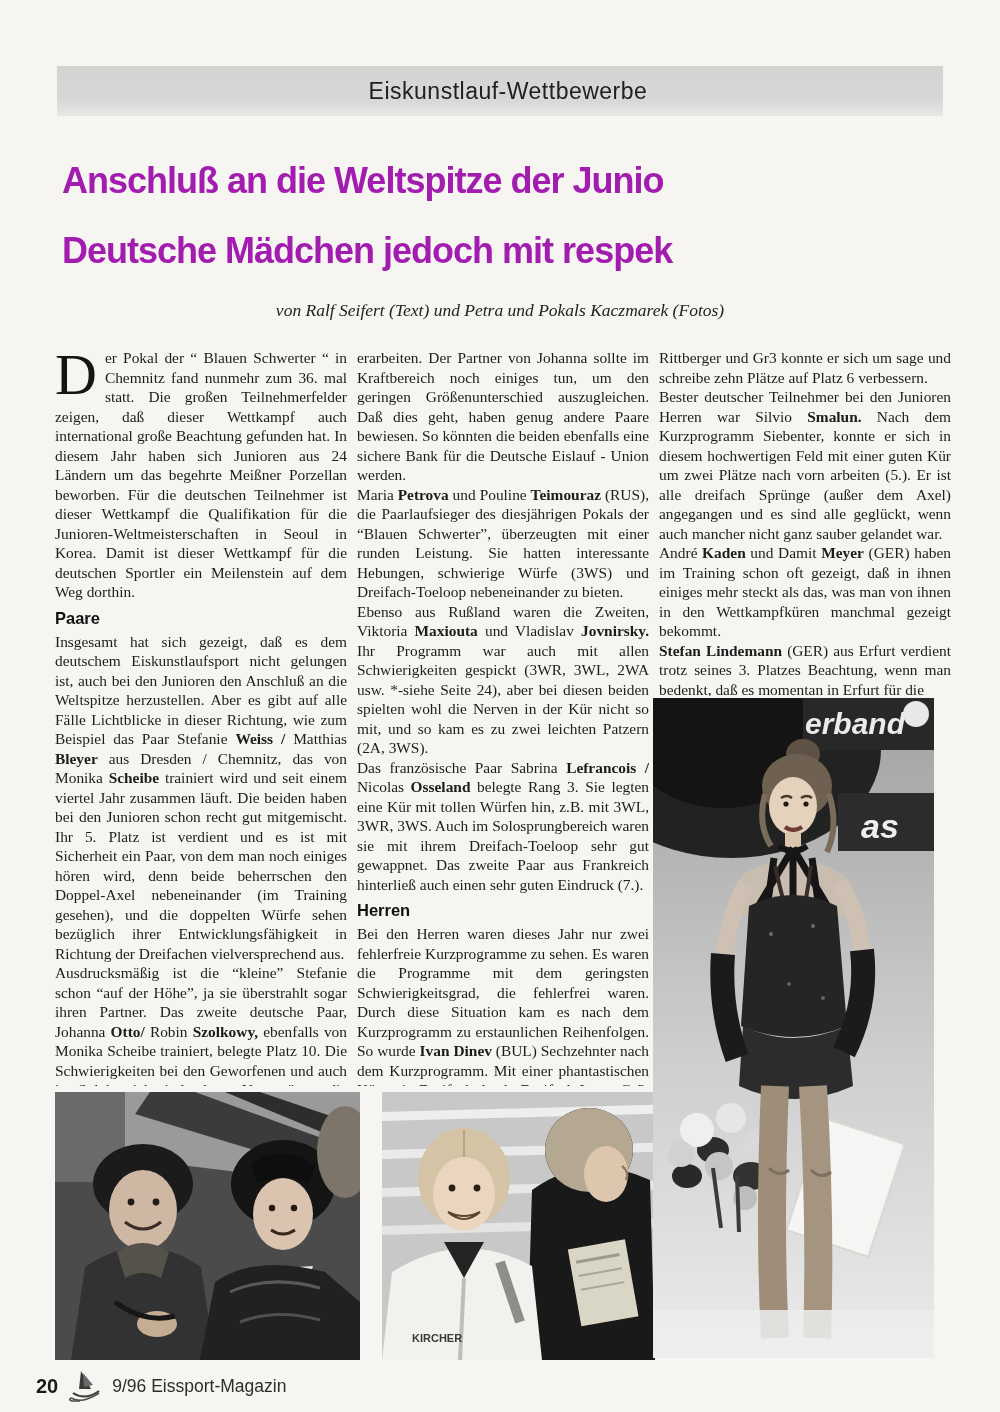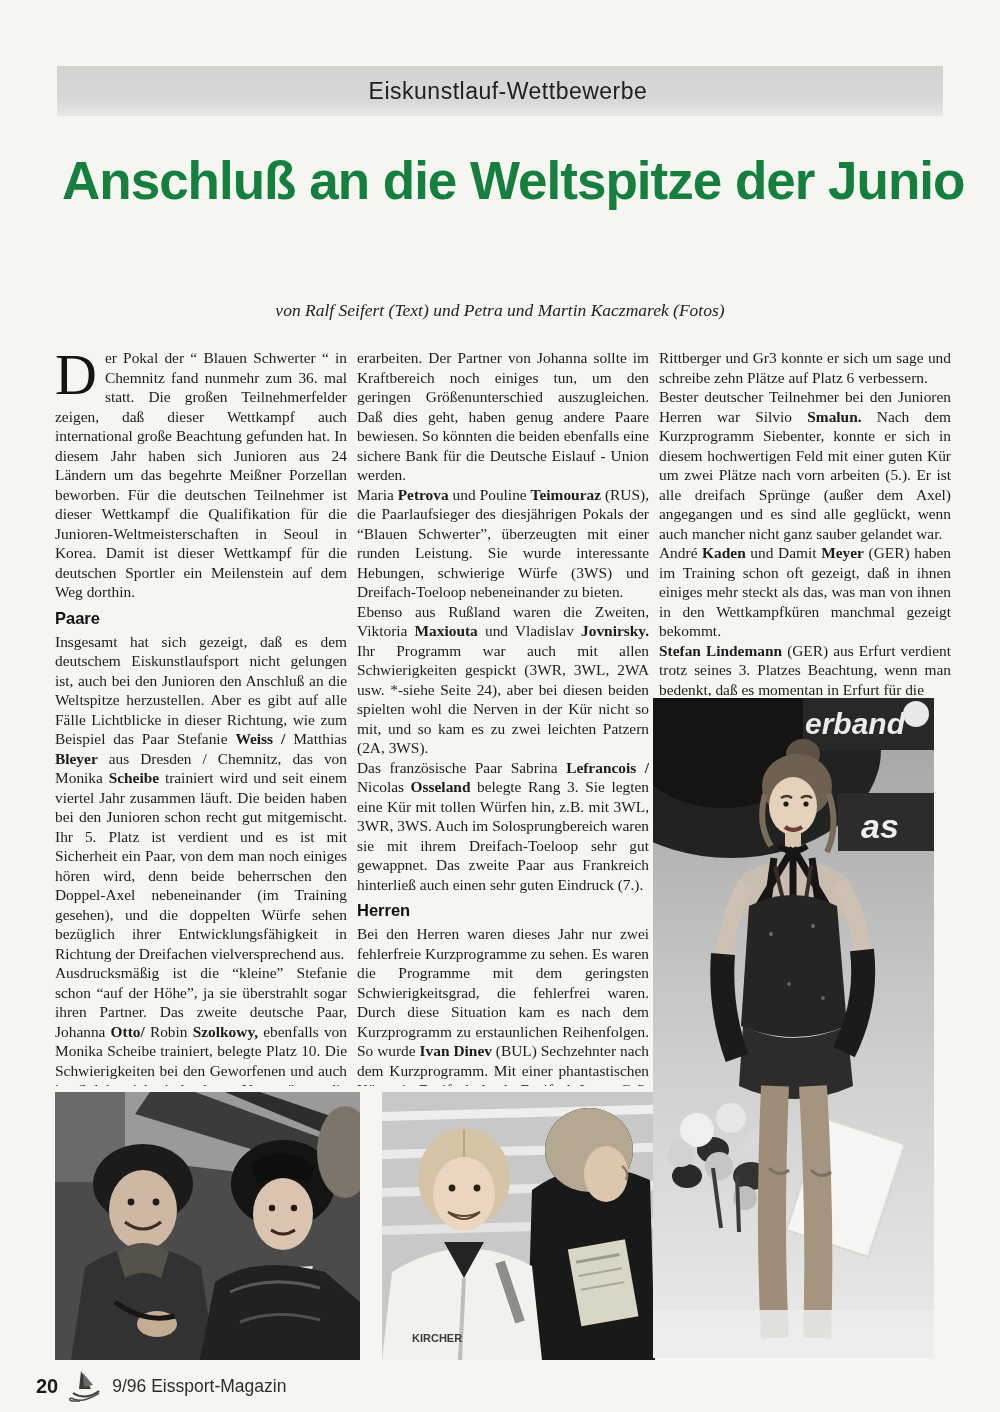--- a/index.html
+++ b/index.html
@@ -26,8 +26,8 @@
   .headline{
     left:62px;top:146px;width:938px;
     font-family:"Liberation Sans",sans-serif;
-    font-weight:bold;font-size:53px;line-height:70px;
-    letter-spacing:-1px;color:#15803d;
+    font-weight:bold;font-size:36px;line-height:70px;
+    letter-spacing:-1px;color:#a21caf;
   }
   .headline .hl-line{white-space:nowrap;overflow:visible;}
 

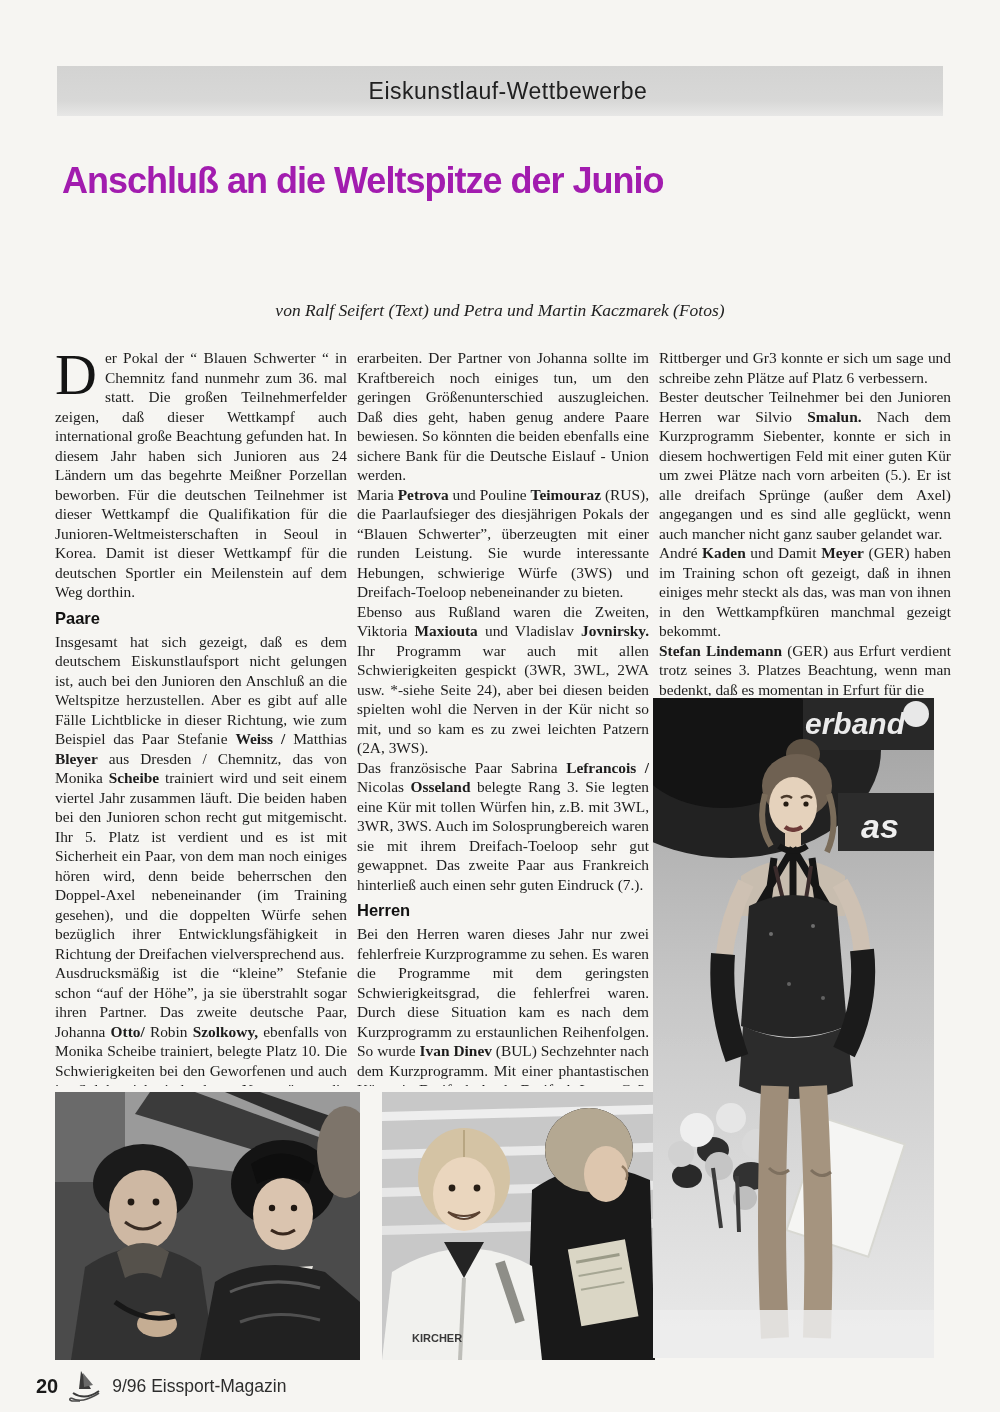--- a/index.html
+++ b/index.html
@@ -83,6 +83,7 @@
 
 <div class="abs headline">
   <div class="hl-line">Anschluß an die Weltspitze der Junio</div>
+  <div class="hl-line">Deutsche Mädchen jedoch mit respek</div>
 </div>
 
 <div class="abs byline">von Ralf Seifert (Text) und Petra und Martin Kaczmarek (Fotos)</div>

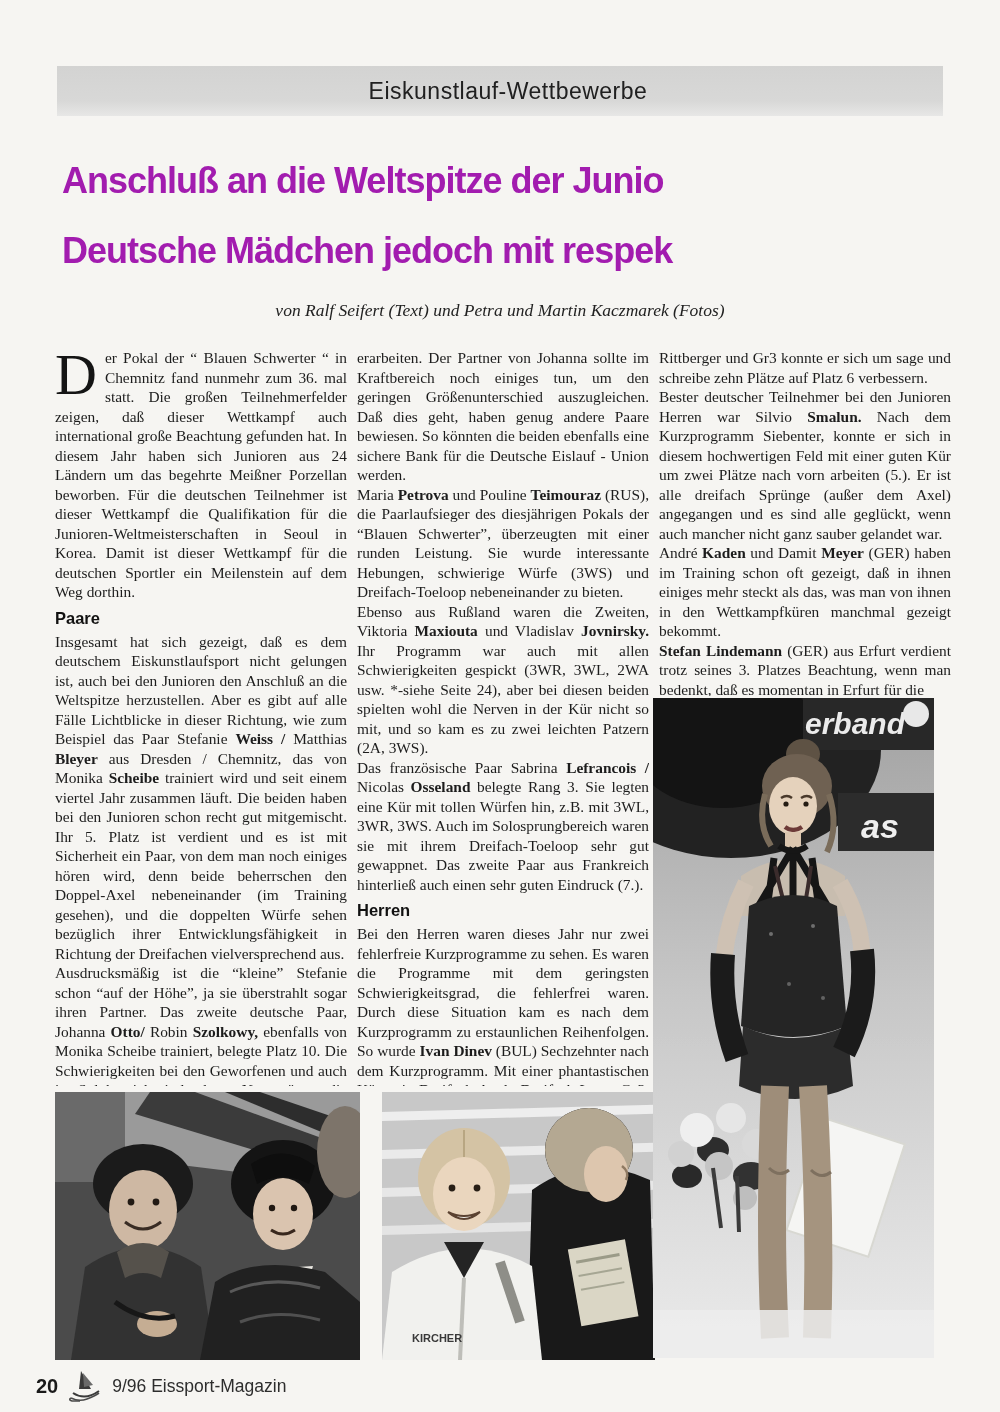--- a/index.html
+++ b/index.html
@@ -86,7 +86,7 @@
   <div class="hl-line">Deutsche Mädchen jedoch mit respek</div>
 </div>
 
-<div class="abs byline">von Ralf Seifert (Text) und Petra und Martin Kaczmarek (Fotos)</div>
+<div class="abs byline">von Ralf Seifert (Text) und Petra und Pokals Kaczmarek (Fotos)</div>
 
 <div class="col" id="col1">
     <p><span class="dropcap">D</span><span>er Pokal der “ Blauen Schwerter “ in Chemnitz fand nunmehr zum 36. mal statt. Die großen Teilnehmerfelder zeigen, daß dieser Wettkampf auch international große Beachtung gefunden hat. In diesem Jahr haben sich Junioren aus 24 Ländern um das begehrte Meißner Porzellan beworben. Für die deutschen Teilnehmer ist dieser Wettkampf die Qualifikation für die Junioren-Weltmeisterschaften in Seoul in Korea. Damit ist dieser Wettkampf für die deutschen Sportler ein Meilenstein auf dem Weg dorthin.</span></p>

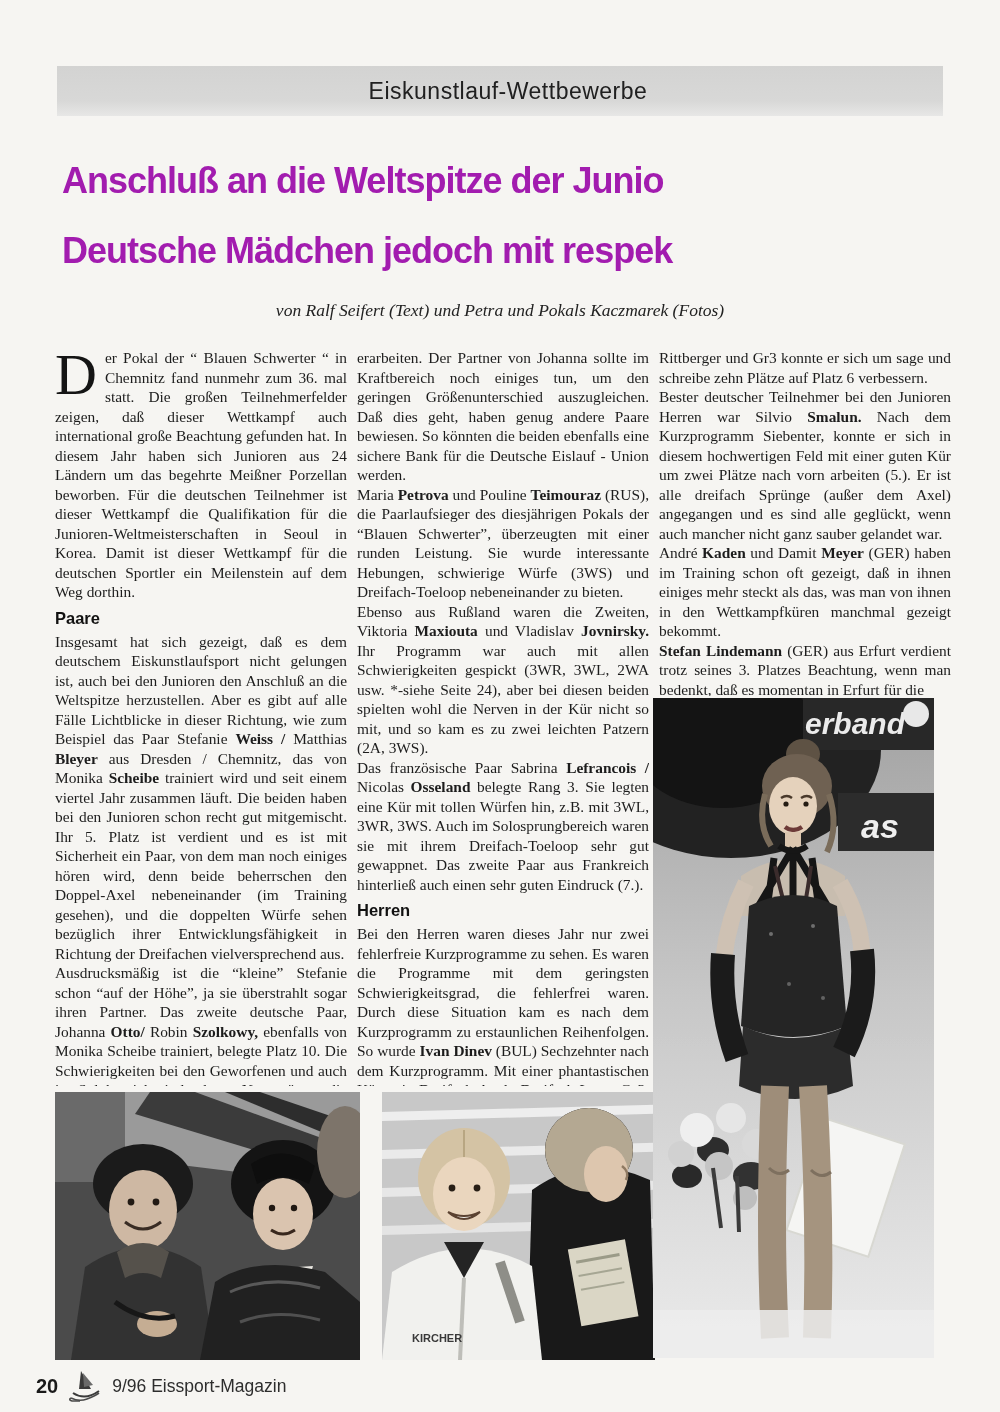--- a/index.html
+++ b/index.html
@@ -96,7 +96,7 @@
   </div>
 <div class="col" id="col2">
     <p><span>erarbeiten. Der Partner von Johanna sollte im Kraftbereich noch einiges tun, um den geringen Größenunterschied auszugleichen. Daß dies geht, haben genug andere Paare bewiesen. So könnten die beiden ebenfalls eine sichere Bank für die Deutsche Eislauf - Union werden.</span></p>
-    <p><span>Maria </span><span class="bseg">Petrova</span><span> und Pouline </span><span class="bseg">Teimouraz</span><span> (RUS), die Paarlaufsieger des diesjährigen Pokals der “Blauen Schwerter”, überzeugten mit einer runden Leistung. Sie wurde interessante Hebungen, schwierige Würfe (3WS) und Dreifach-Toeloop nebeneinander zu bieten.</span></p>
+    <p><span>Maria </span><span class="bseg">Petrova</span><span> und Pouline </span><span class="bseg">Teimouraz</span><span> (RUS), die Paarlaufsieger des diesjährigen Pokals der “Blauen Schwerter”, überzeugten mit einer runden Leistung. Sie hatten interessante Hebungen, schwierige Würfe (3WS) und Dreifach-Toeloop nebeneinander zu bieten.</span></p>
     <p><span>Ebenso aus Rußland waren die Zweiten, Viktoria </span><span class="bseg">Maxiouta</span><span> und Vladislav </span><span class="bseg">Jovnirsky.</span><span> Ihr Programm war auch mit allen Schwierigkeiten gespickt (3WR, 3WL, 2WA usw. *-siehe Seite 24), aber bei diesen beiden spielten wohl die Nerven in der Kür nicht so mit, und so kam es zu zwei leichten Patzern (2A, 3WS).</span></p>
     <p><span>Das französische Paar Sabrina </span><span class="bseg">Lefrancois /</span><span> Nicolas </span><span class="bseg">Osseland</span><span> belegte Rang 3. Sie legten eine Kür mit tollen Würfen hin, z.B. mit 3WL, 3WR, 3WS. Auch im Solosprungbereich waren sie mit ihrem Dreifach-Toeloop sehr gut gewappnet. Das zweite Paar aus Frankreich hinterließ auch einen sehr guten Eindruck (7.).</span></p>
     <div class="sec-heading">Herren</div>

